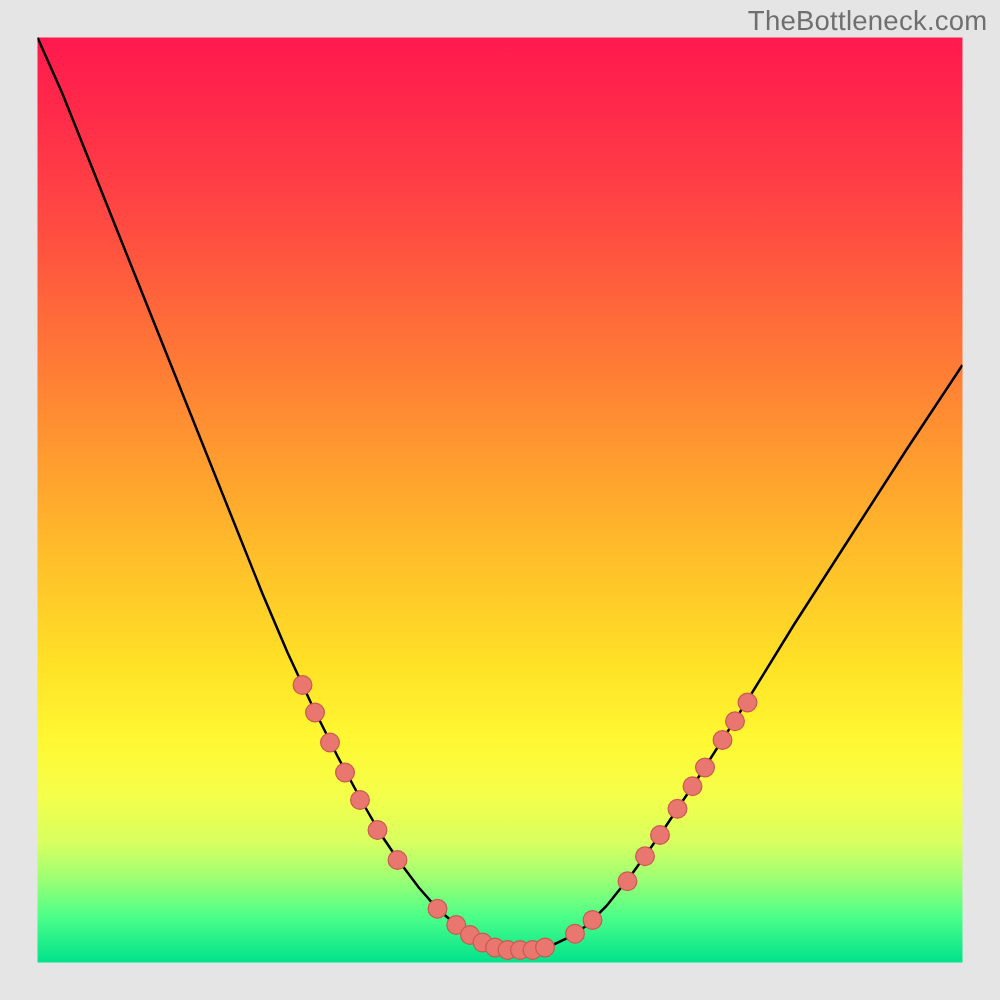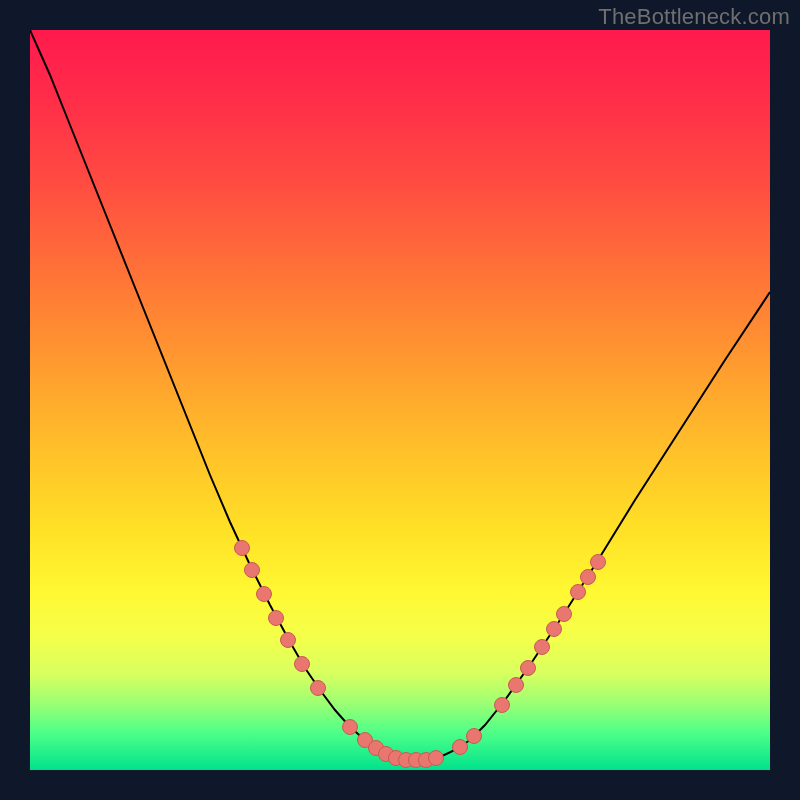--- a/index.html
+++ b/index.html
@@ -17,7 +17,7 @@
     top: 0;
     width: 800px;
     height: 800px;
-    background: #0f172a;
+    background: #e5e5e5;
   }
   .plot {
     position: absolute;

